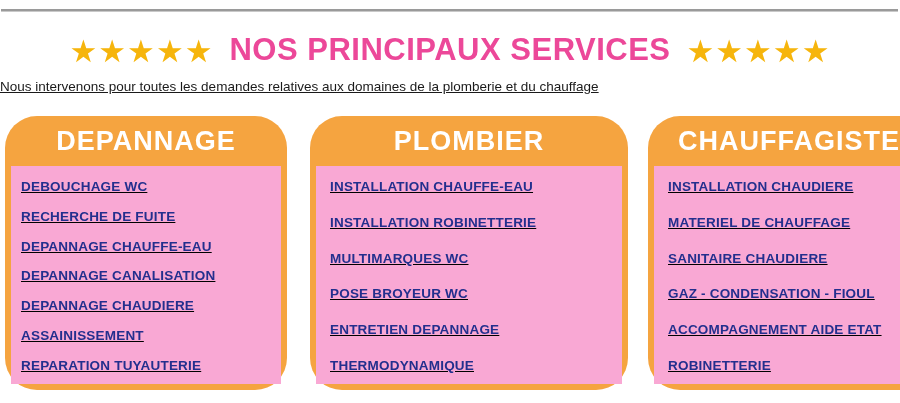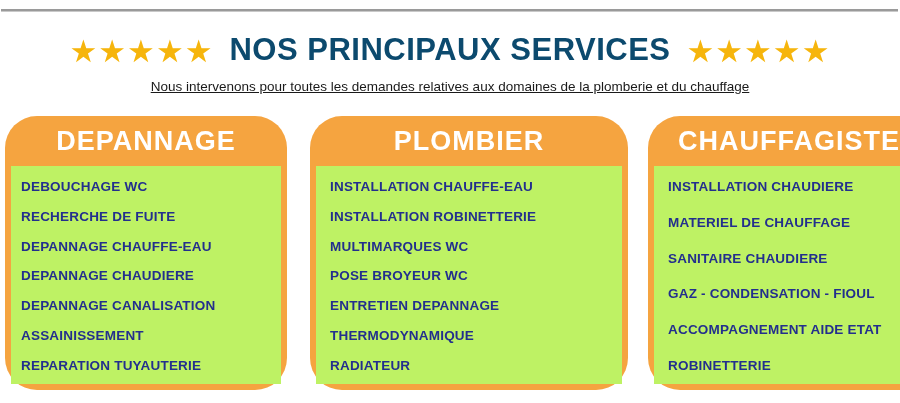--- a/index.html
+++ b/index.html
@@ -31,7 +31,7 @@
     padding-top:2px;
   }
   .page-title {
-    color:#0c4a6e;
+    color:#ec4899;
     font-size:31px;
     font-weight:bold;
     letter-spacing:0.5px;

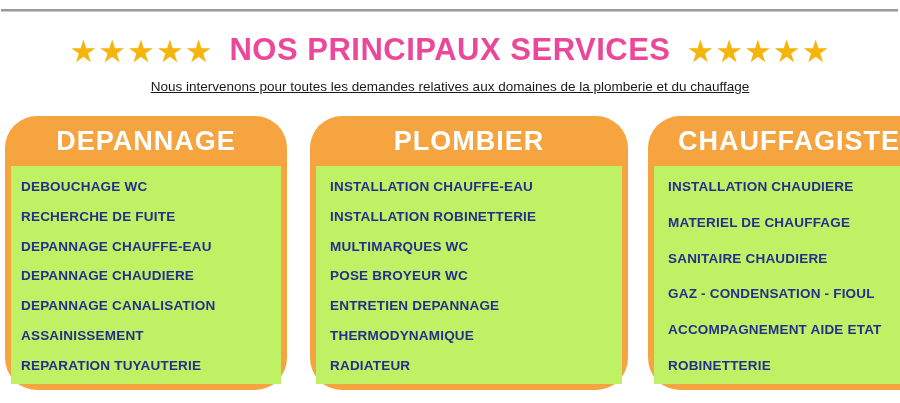--- a/index.html
+++ b/index.html
@@ -39,7 +39,7 @@
   }
   .subtitle-row {
     position:absolute; top:77px; left:0;
-    width:100%; text-align:center;
+    width:100%; text-align:left;
   }
   .subtitle {
     color:#1a1a1a;

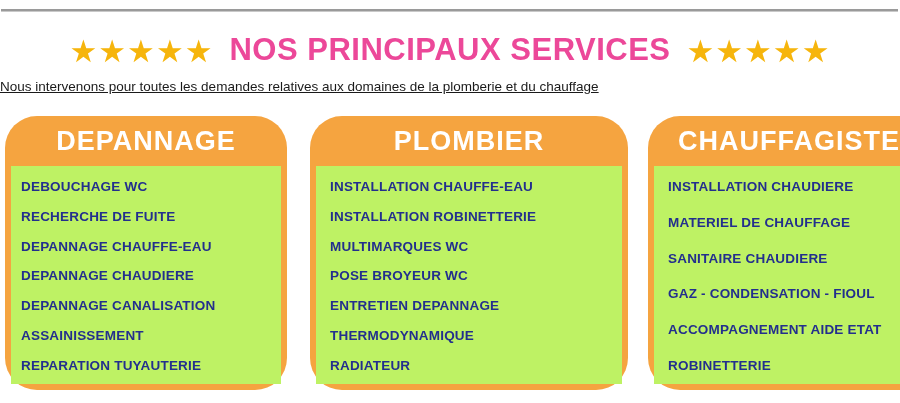--- a/index.html
+++ b/index.html
@@ -69,11 +69,12 @@
     white-space:nowrap;
   }
   .box-body {
-    background:#bef264;
+    background:#f9a8d4;
     flex:1;
     display:flex; flex-direction:column;
     justify-content:space-between;
     padding:13px 4px 11px 4px;
+    text-decoration:underline;
   }
   .item {
     color:#232f8d;

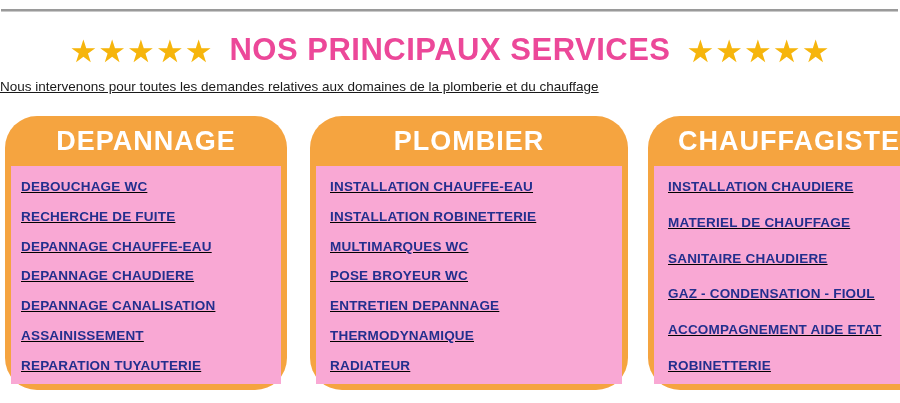--- a/index.html
+++ b/index.html
@@ -110,8 +110,8 @@
       <div class="item">DEBOUCHAGE WC</div>
       <div class="item">RECHERCHE DE FUITE</div>
       <div class="item">DEPANNAGE CHAUFFE-EAU</div>
+      <div class="item">DEPANNAGE CANALISATION</div>
       <div class="item">DEPANNAGE CHAUDIERE</div>
-      <div class="item">DEPANNAGE CANALISATION</div>
       <div class="item">ASSAINISSEMENT</div>
       <div class="item">REPARATION TUYAUTERIE</div>
     </div>

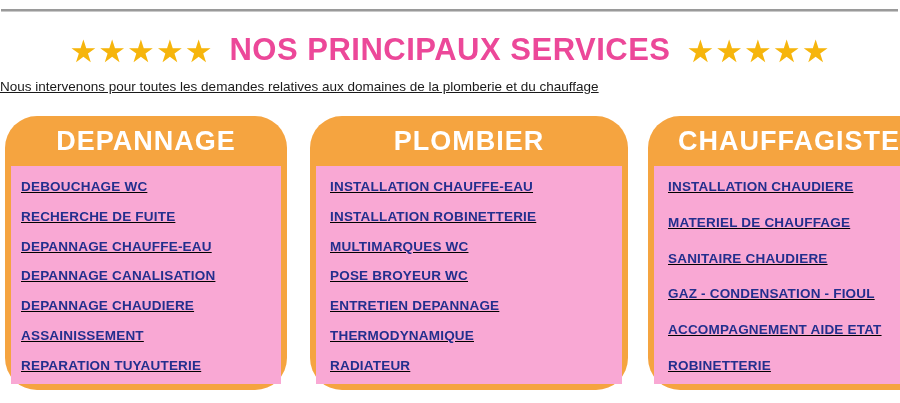--- a/index.html
+++ b/index.html
@@ -126,7 +126,6 @@
       <div class="item">POSE BROYEUR WC</div>
       <div class="item">ENTRETIEN DEPANNAGE</div>
       <div class="item">THERMODYNAMIQUE</div>
-      <div class="item">RADIATEUR</div>
     </div>
   </div>
 

